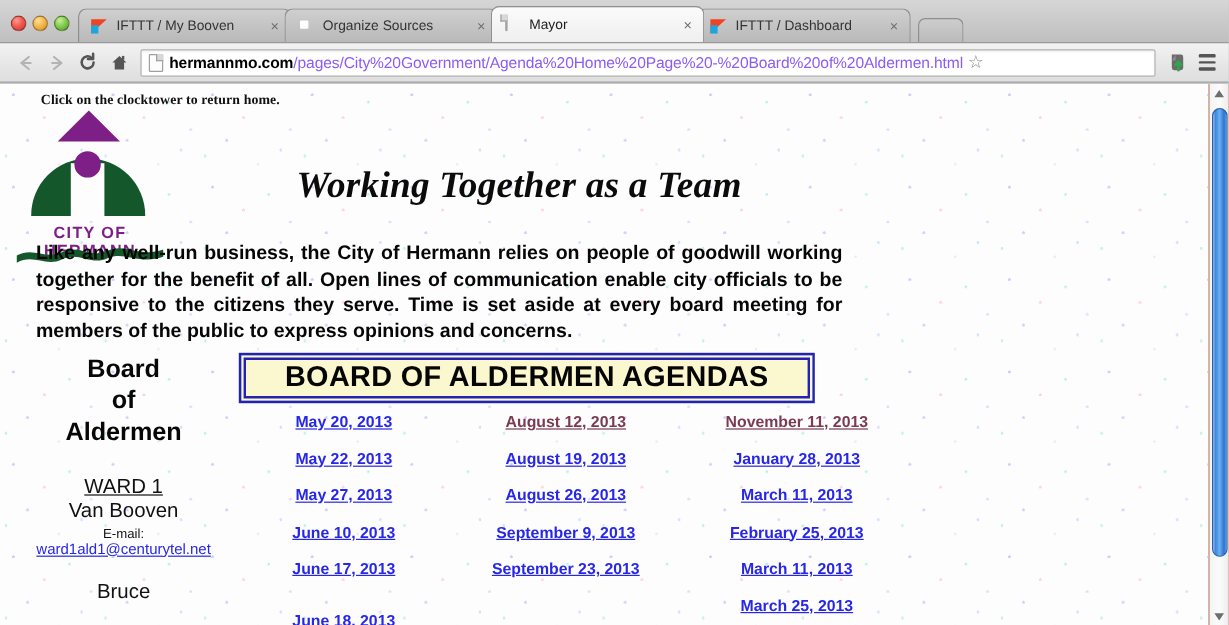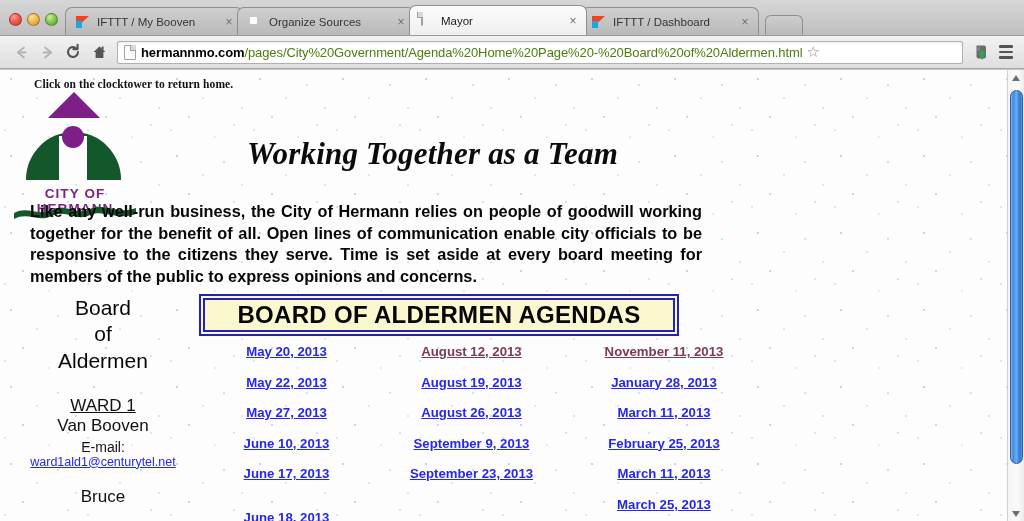--- a/index.html
+++ b/index.html
@@ -93,7 +93,7 @@
     margin-left: 5px; letter-spacing: -0.1px;
   }
   .url-text .dom { font-weight: bold; color: #000; }
-  .url-text .rest { color: #4d7c0f; }
+  .url-text .rest { color: #8b5cf6; }
   .star { font-size: 15px; color: #8b8b8b; padding: 0 4px; }
   .ext-icon { width: 22px; height: 22px; position: relative; margin: 0 3px; }
   .menu-icon { width: 20px; display: flex; flex-direction: column; gap: 3px; padding: 0 3px; }

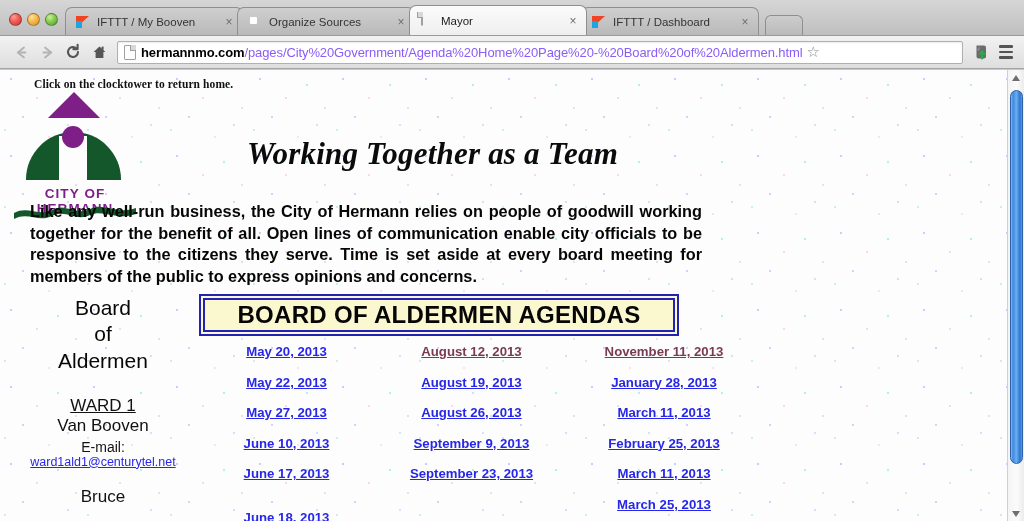--- a/index.html
+++ b/index.html
@@ -168,7 +168,7 @@
 
   
   .sidebar { position: absolute; left: 14px; top: 225px; width: 178px; text-align: center; }
-  .sb-title { font-size: 21px; font-weight: normal; color: #070707; line-height: 1.26; }
+  .sb-title { font-size: 21px; font-weight: bold; color: #070707; line-height: 1.26; }
   .sb-ward { margin-top: 22px; font-size: 17px; color: #111; text-decoration: underline; }
   .sb-name { font-size: 17px; color: #111; line-height: 1.2; }
   .sb-label { font-size: 14px; color: #111; margin-top: 2px; }

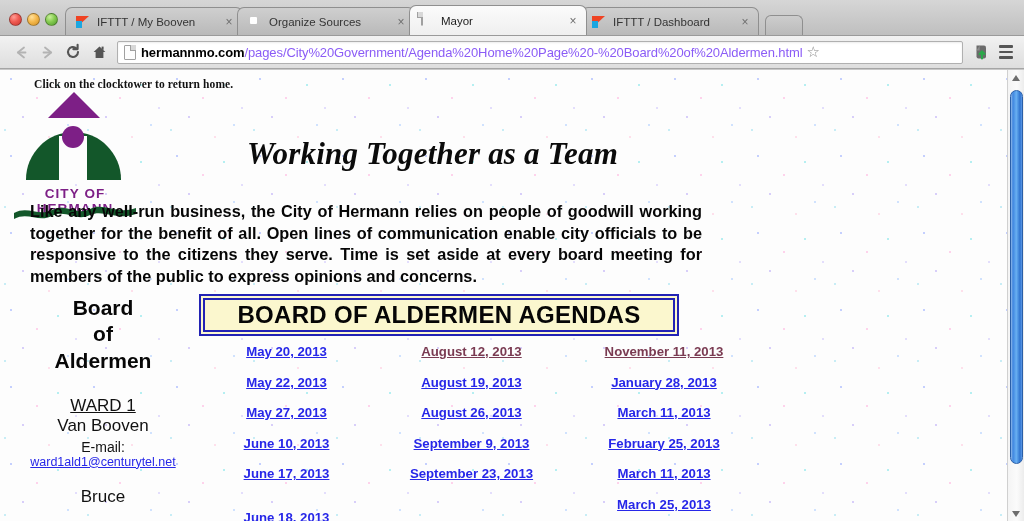--- a/index.html
+++ b/index.html
@@ -171,7 +171,7 @@
   .sb-title { font-size: 21px; font-weight: bold; color: #070707; line-height: 1.26; }
   .sb-ward { margin-top: 22px; font-size: 17px; color: #111; text-decoration: underline; }
   .sb-name { font-size: 17px; color: #111; line-height: 1.2; }
-  .sb-label { font-size: 14px; color: #111; margin-top: 2px; }
+  .sb-label { font-size: 11px; color: #111; margin-top: 2px; }
   .sb-email {
     font-size: 12.5px; color: #2727e8; text-decoration: underline; display: block;
   }

